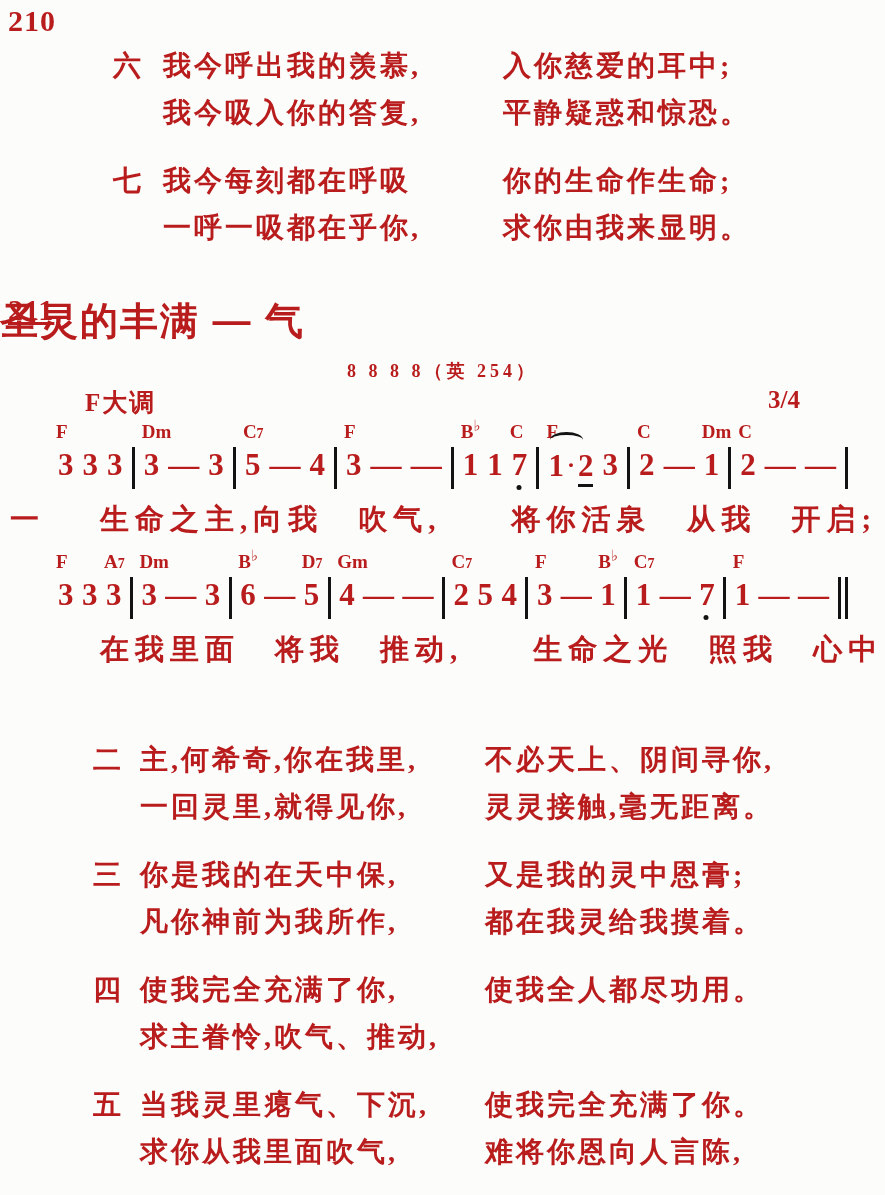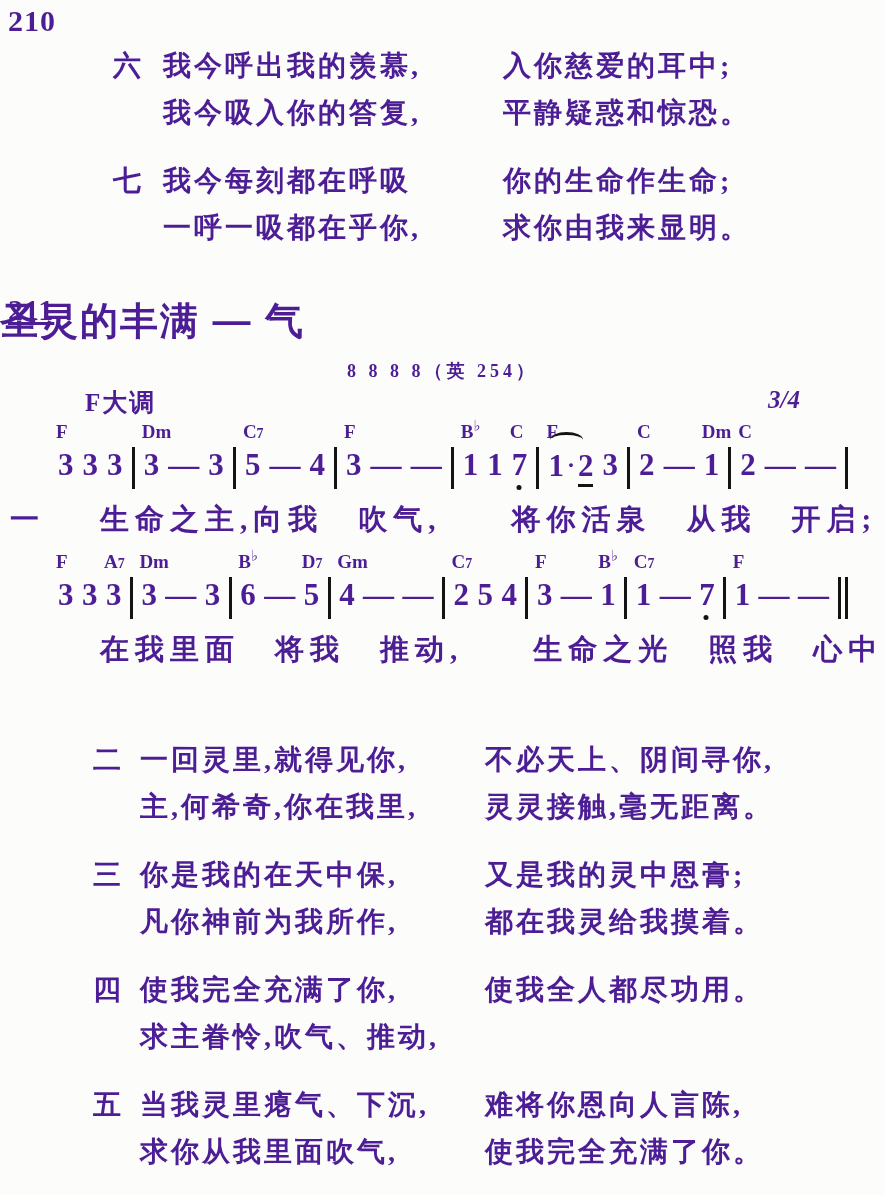--- a/index.html
+++ b/index.html
@@ -5,7 +5,7 @@
   html,body{margin:0;padding:0;background:#e9e9e7;}
   .page{
     width:885px;height:1195px;position:relative;margin:0 auto;
-    background:#fcfcfa;color:#4c1d95;overflow:hidden;
+    background:#fcfcfa;color:#b91c1c;overflow:hidden;
     font-family:"Liberation Serif","DejaVu Serif",serif;font-weight:bold;
   }
   .hymn-number{position:absolute;font-size:30px;letter-spacing:1px;}

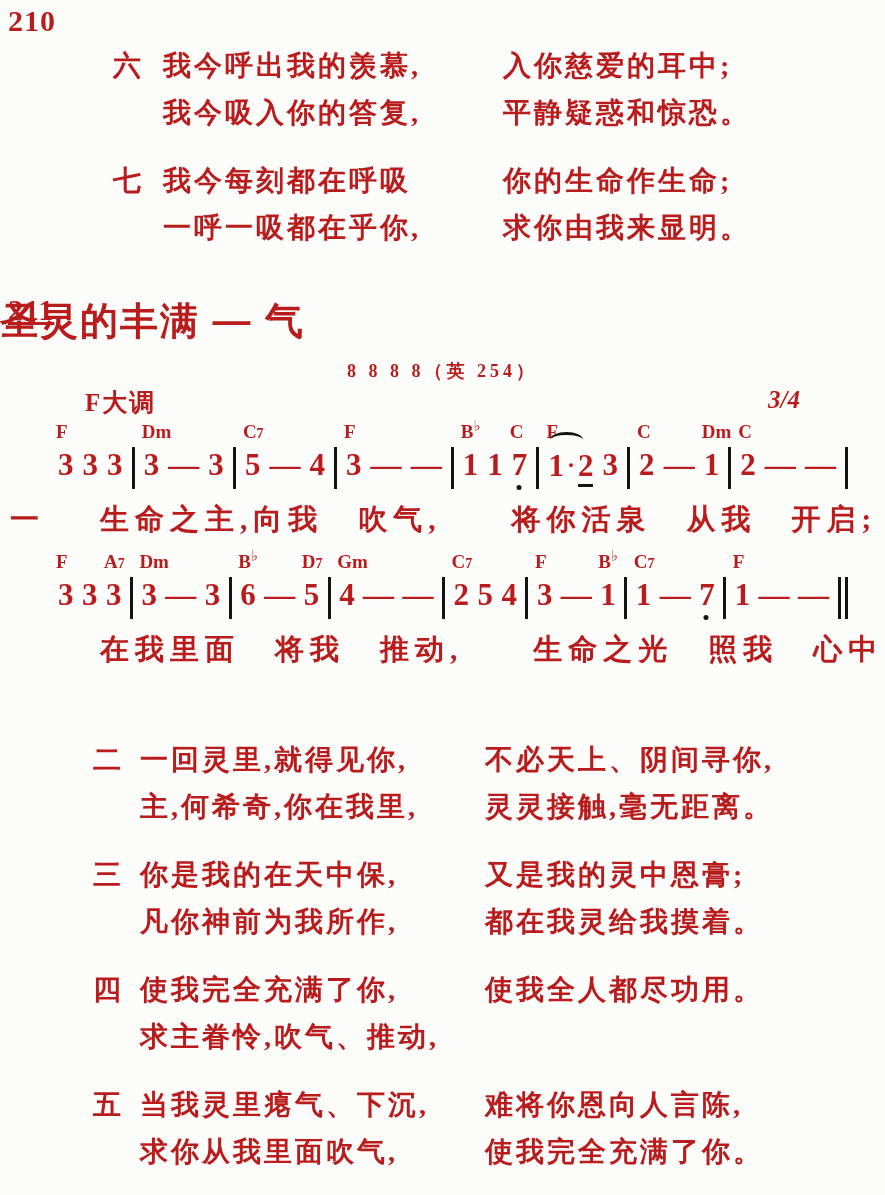--- a/index.html
+++ b/index.html
@@ -32,7 +32,7 @@
   }
   .meter{position:absolute;top:359px;left:0;width:100%;text-align:center;font-size:18px;letter-spacing:4px;}
   .key{position:absolute;left:85px;top:386px;font-size:25px;letter-spacing:2px;}
-  .time{position:absolute;right:85px;top:386px;font-size:25px;font-style:italic;}
+  .time{position:absolute;right:85px;top:386px;font-size:25px;}
 
   
   .music{

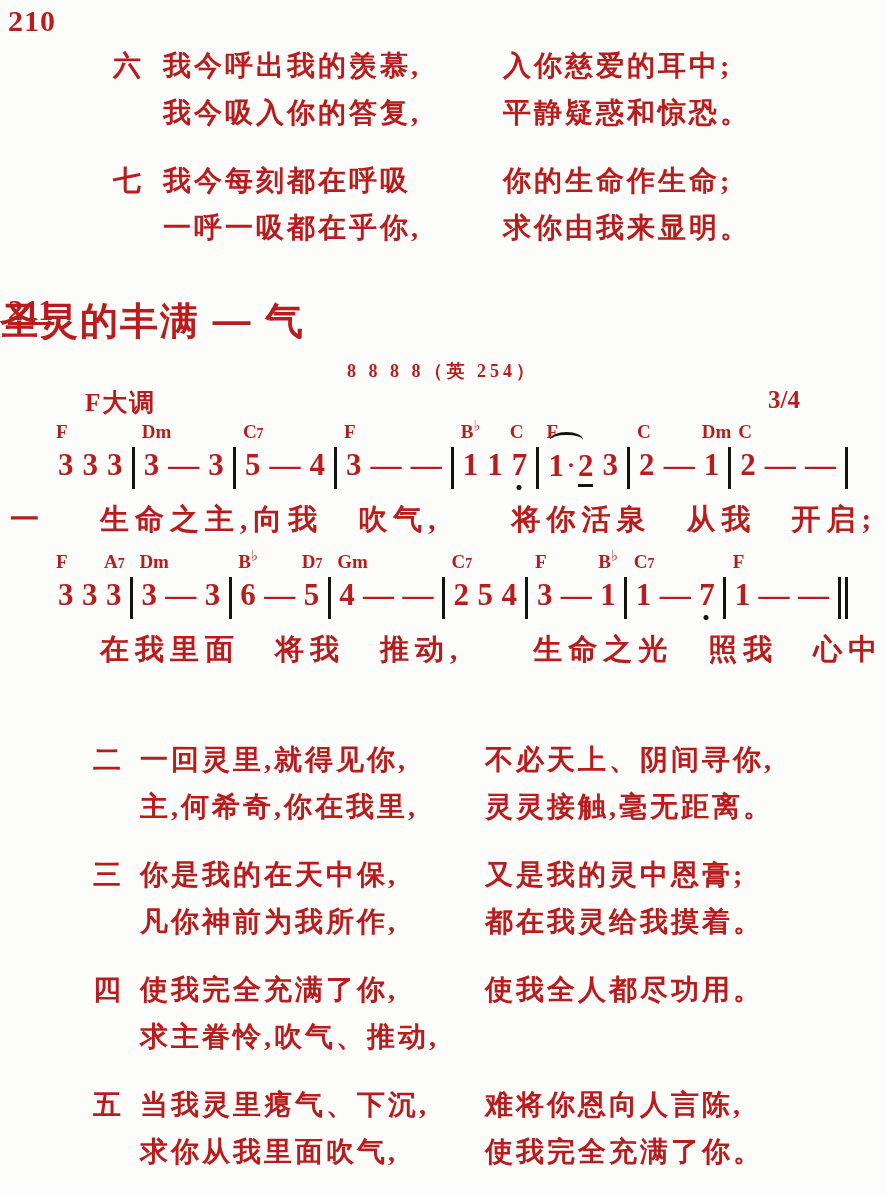--- a/index.html
+++ b/index.html
@@ -175,8 +175,8 @@
       <div class="verse">
         <span class="vnum">二</span>
         <div class="vcol vleft">
+          <div class="vline">主,何希奇,你在我里,</div>
           <div class="vline">一回灵里,就得见你,</div>
-          <div class="vline">主,何希奇,你在我里,</div>
         </div>
         <div class="vcol vright">
           <div class="vline">不必天上、阴间寻你,</div>

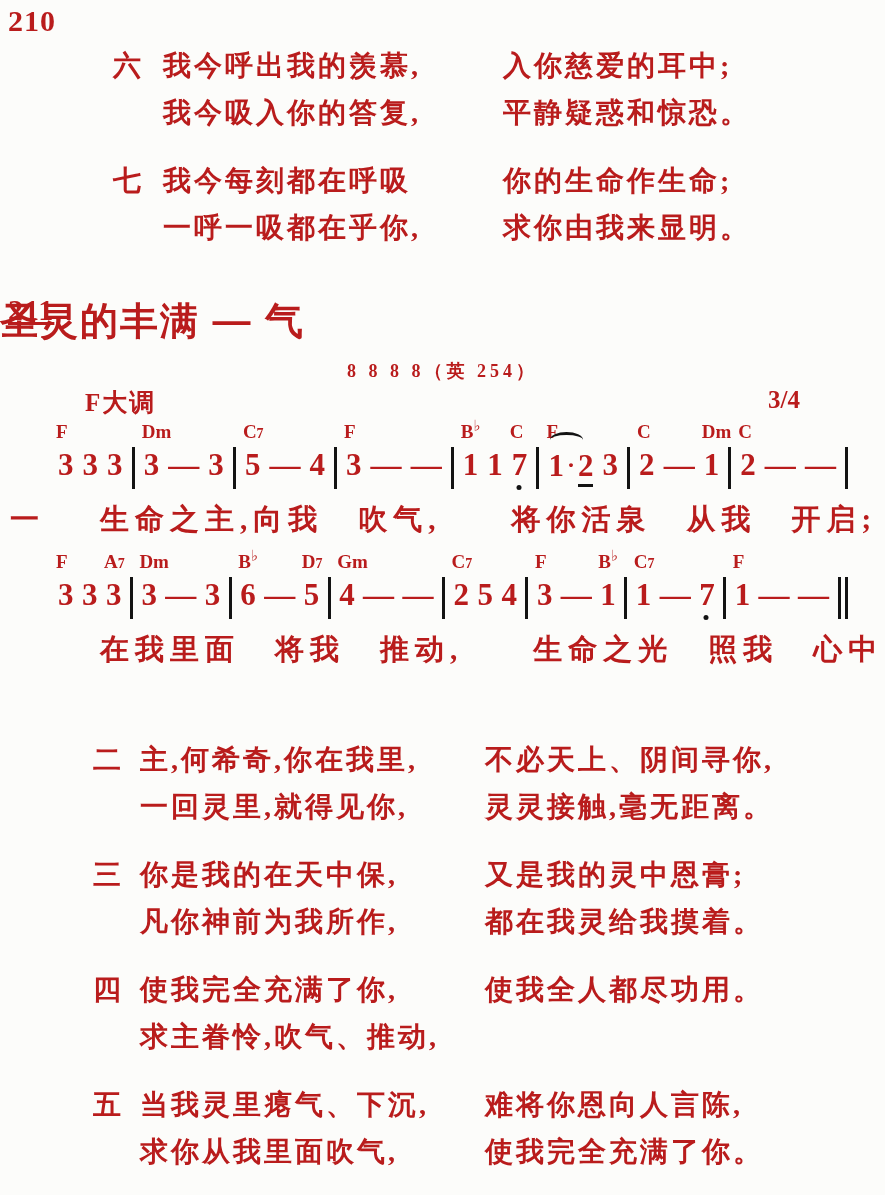--- a/index.html
+++ b/index.html
@@ -211,8 +211,8 @@
           <div class="vline">求你从我里面吹气,</div>
         </div>
         <div class="vcol vright">
+          <div class="vline">使我完全充满了你。</div>
           <div class="vline">难将你恩向人言陈,</div>
-          <div class="vline">使我完全充满了你。</div>
         </div>
       </div>
     </div>

